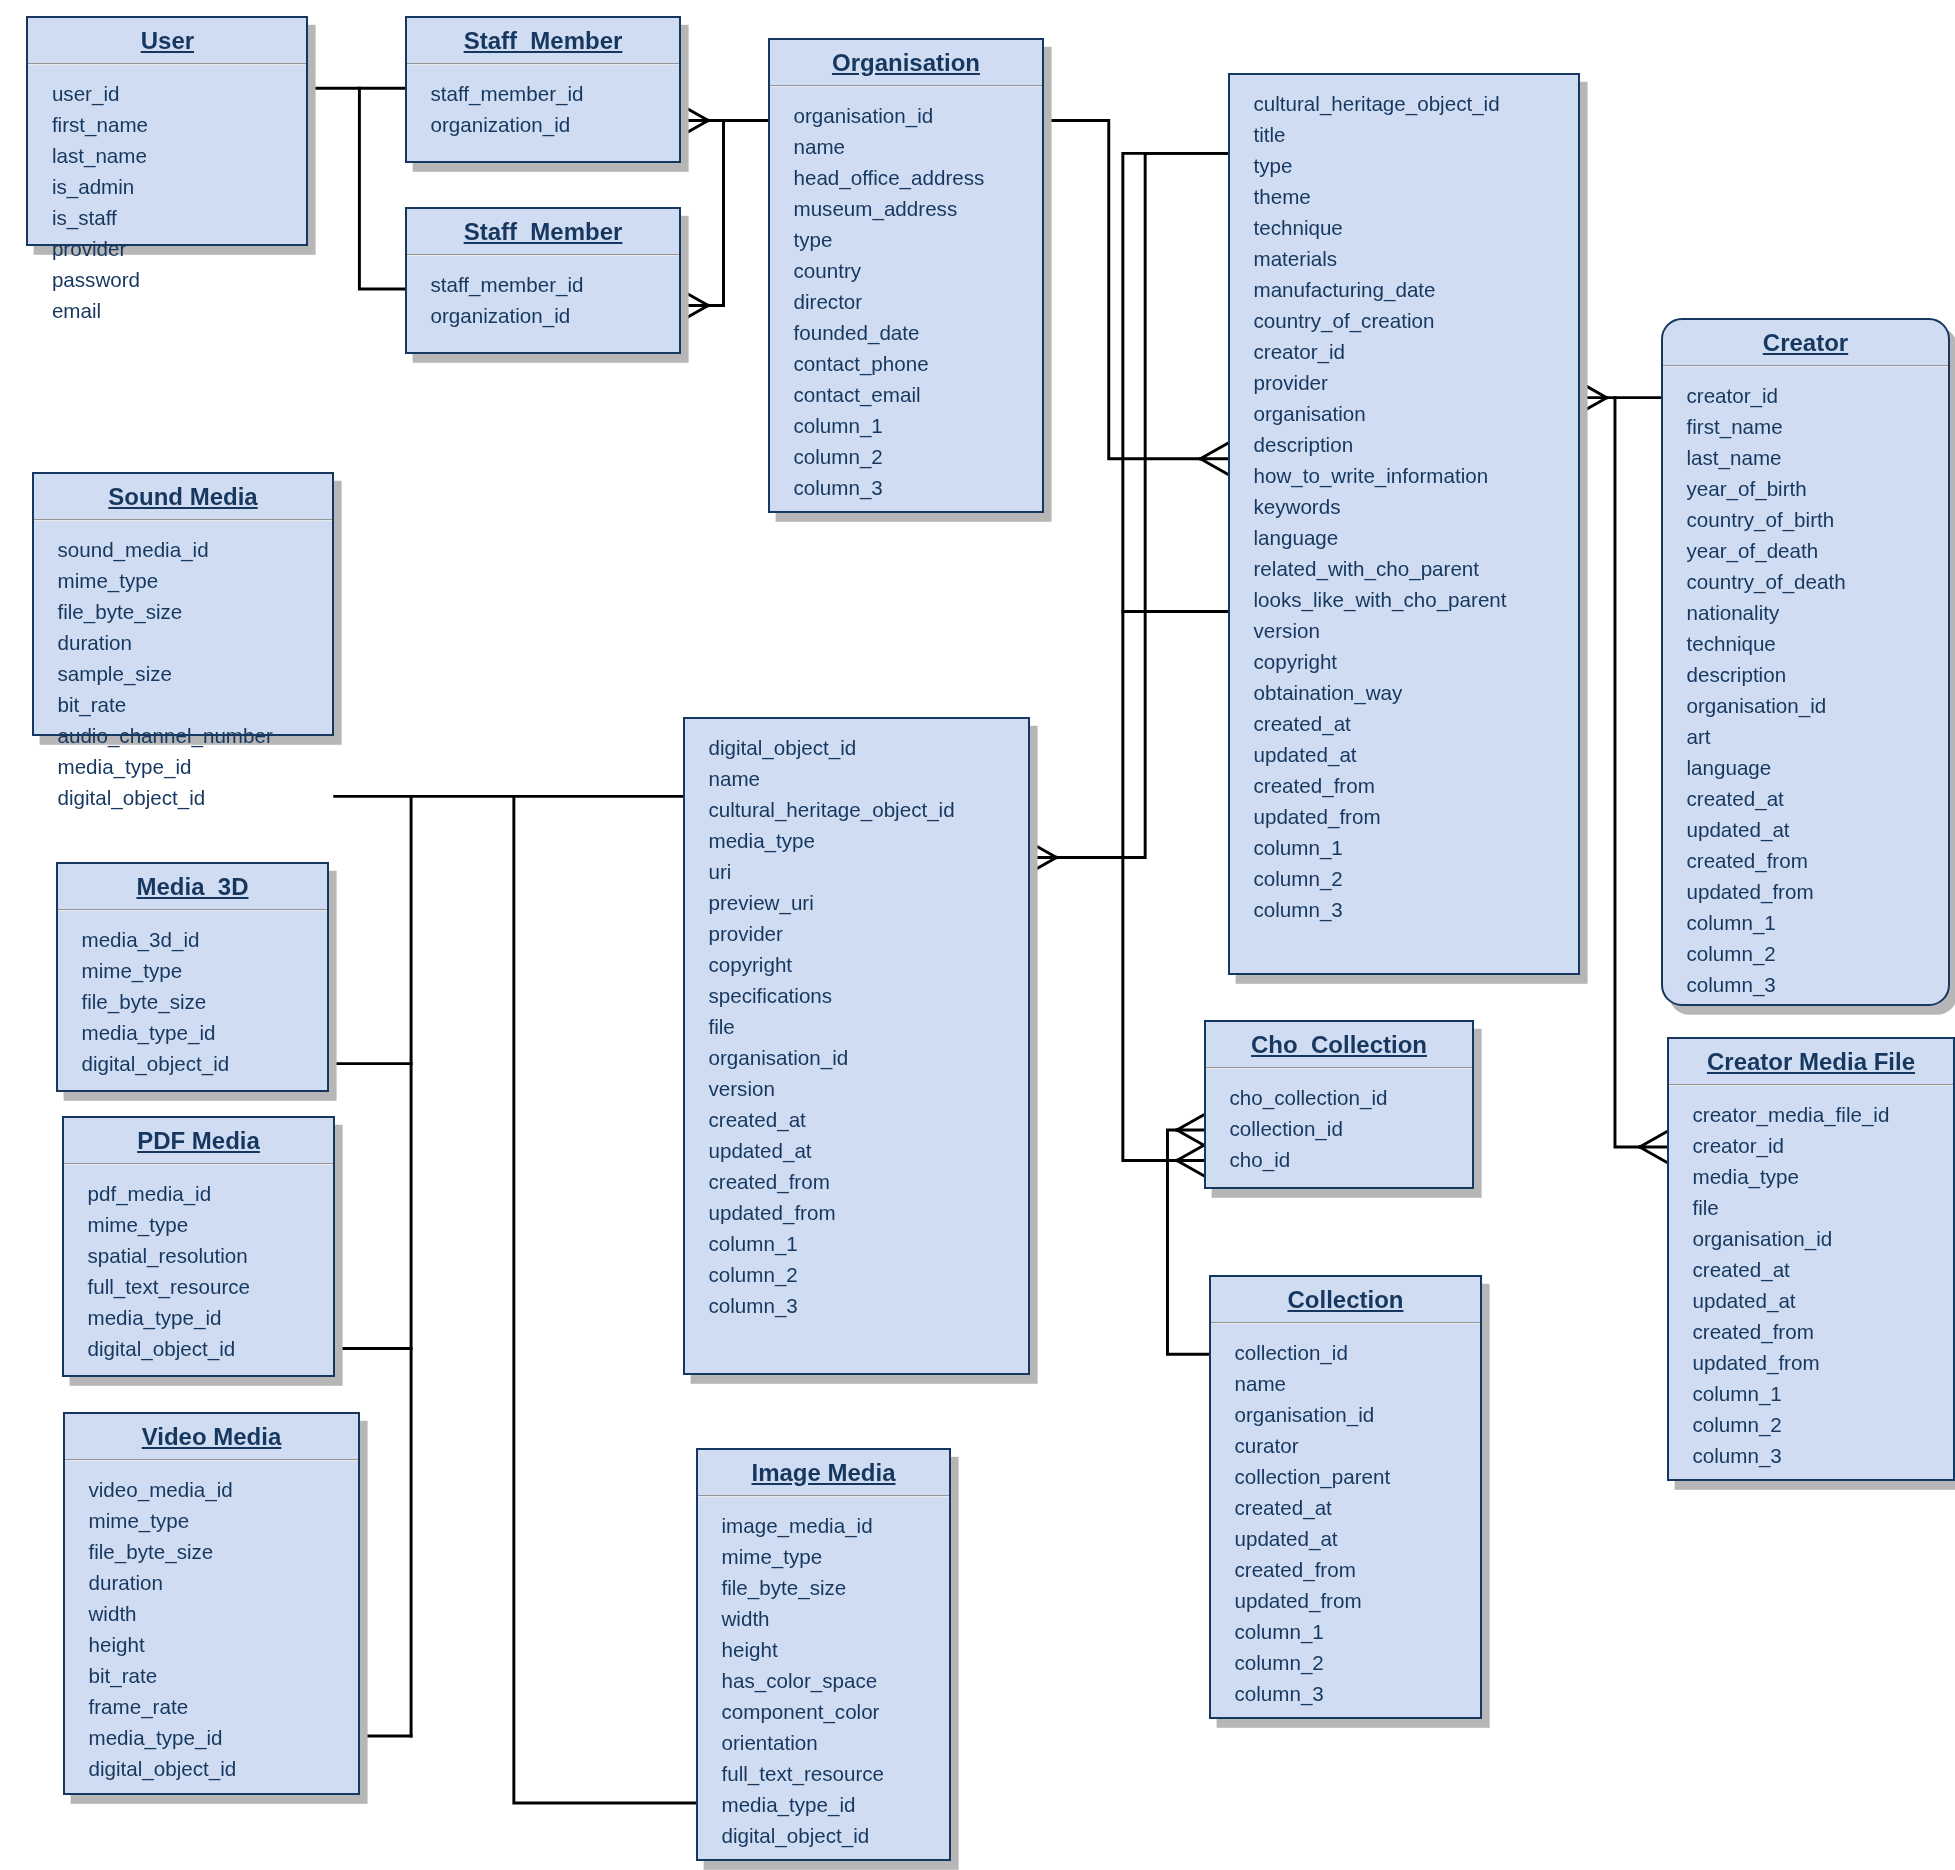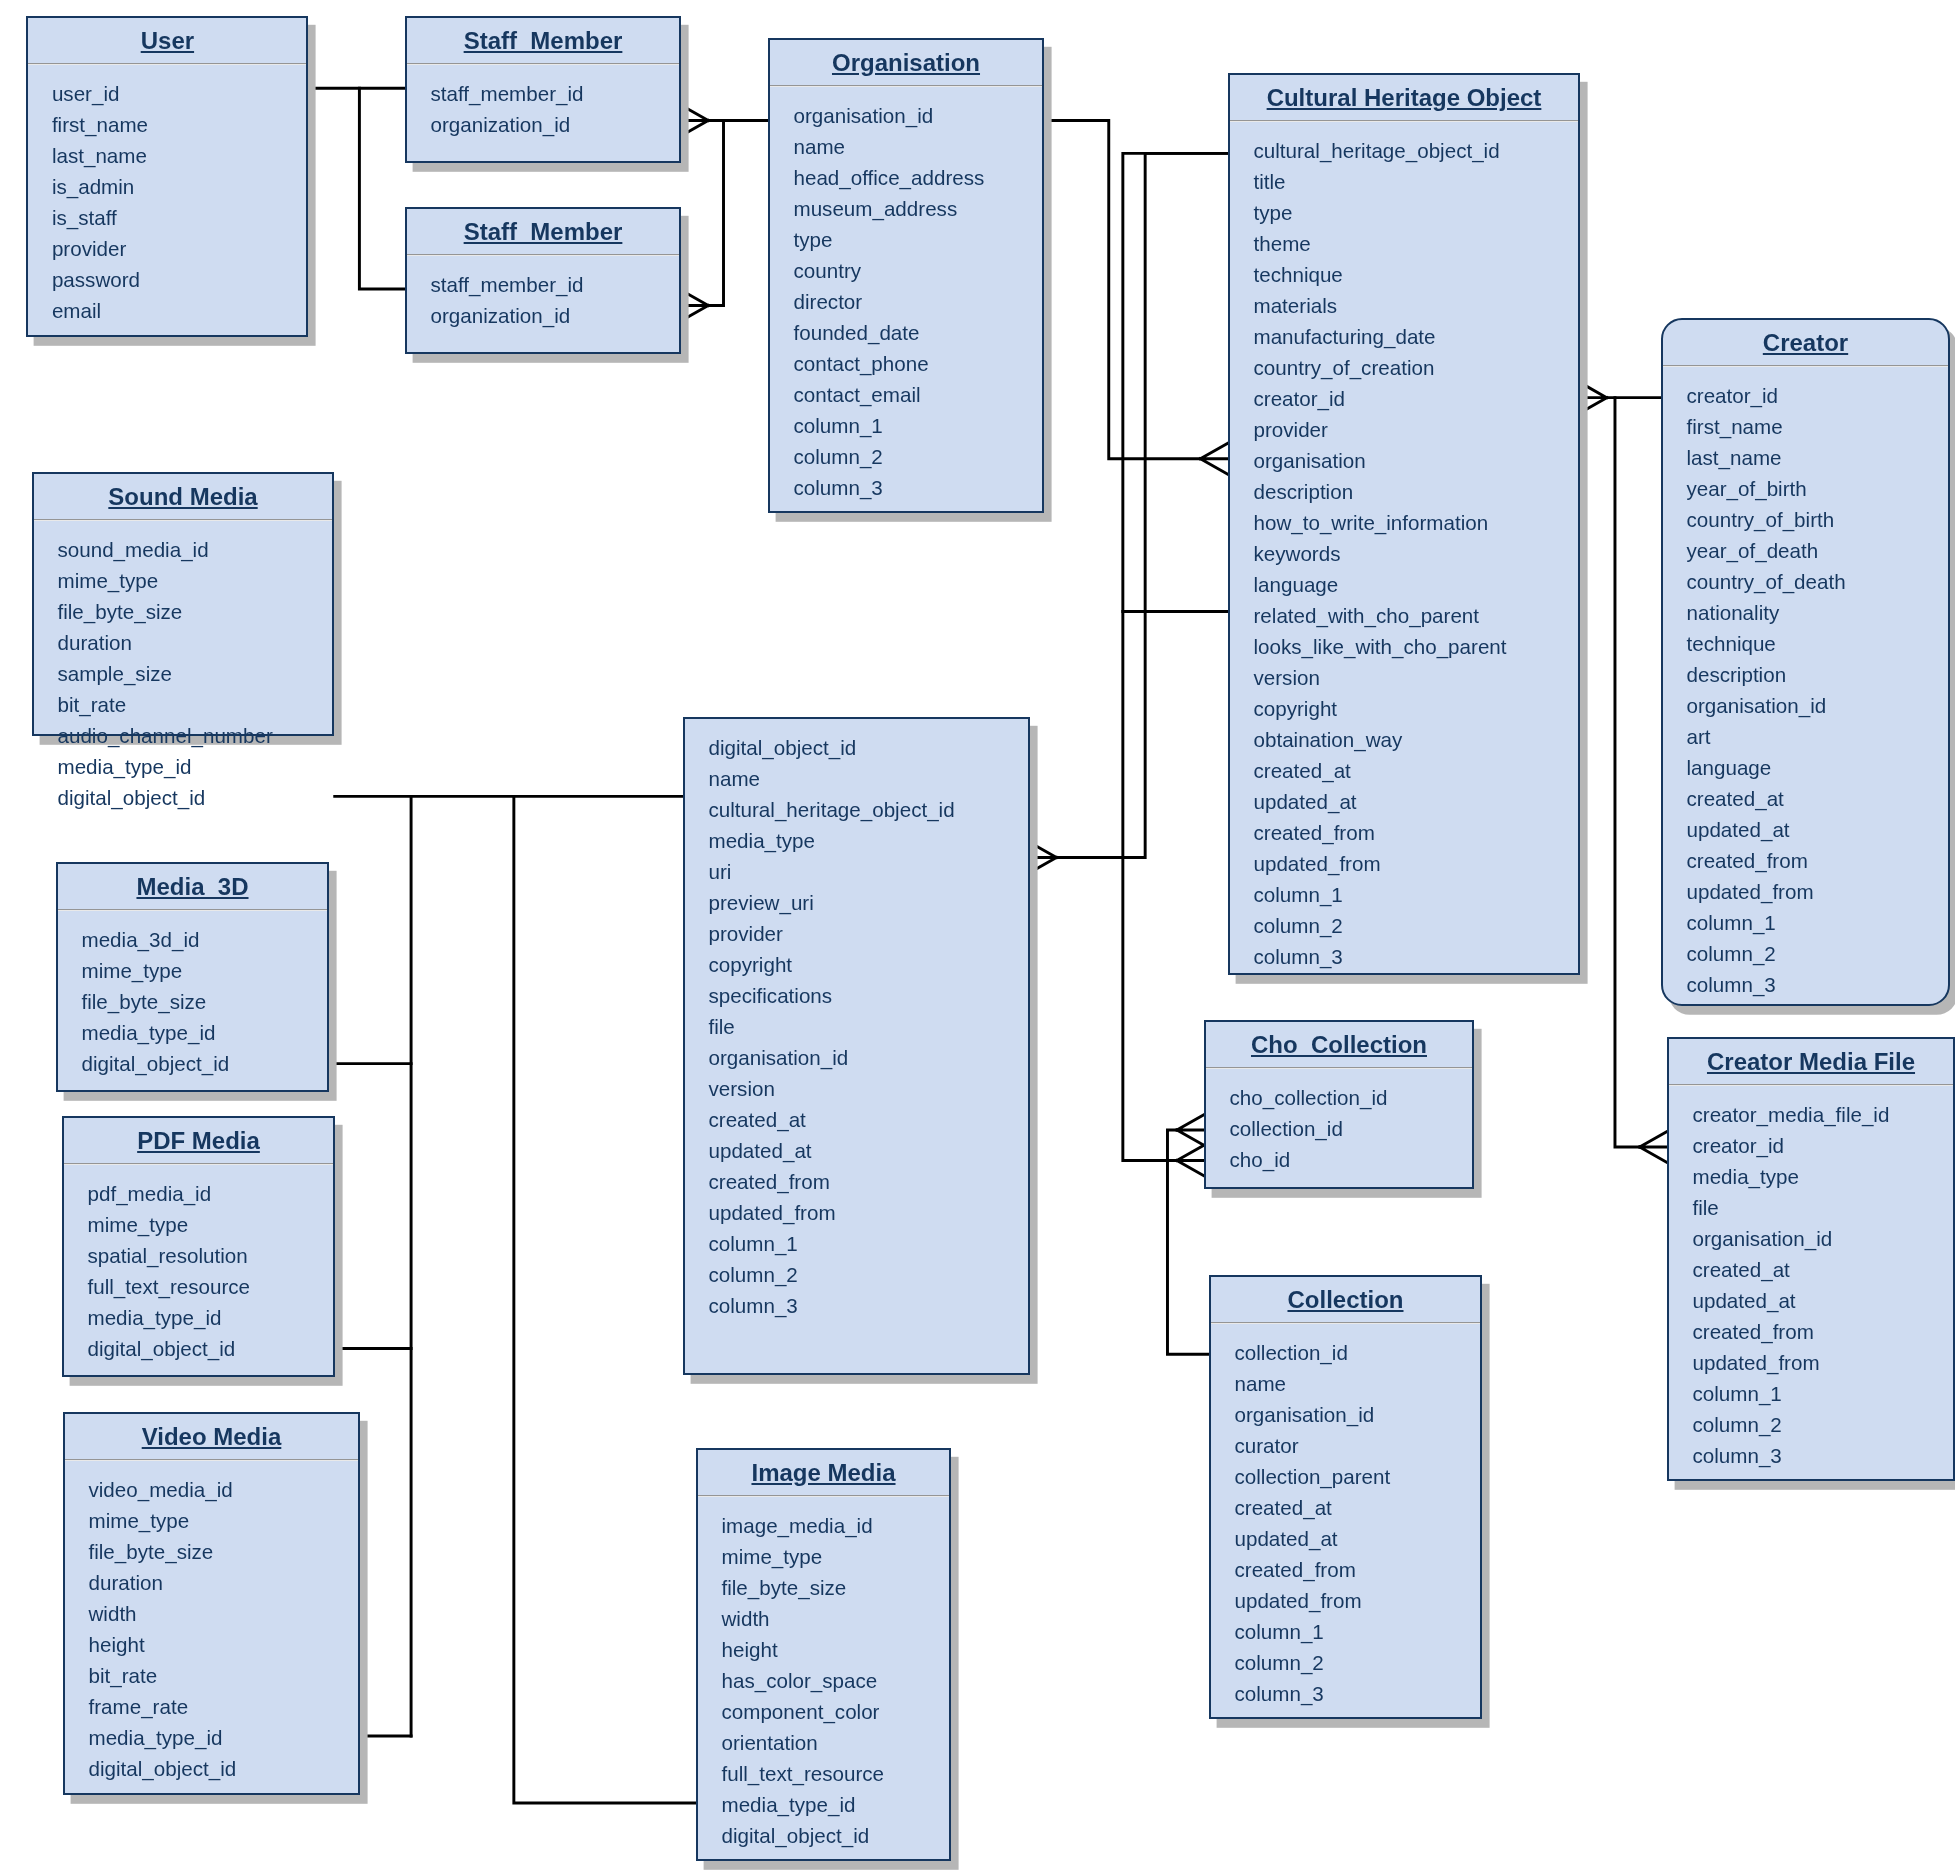--- a/index.html
+++ b/index.html
@@ -76,7 +76,7 @@
       <polyline points="585,2956 700,2956" fill="none" stroke="#000000" stroke-width="5" stroke-linecap="square" stroke-linejoin="miter"></polyline>
       <polyline points="875,1356 875,3070 1185,3070" fill="none" stroke="#000000" stroke-width="5" stroke-linecap="square" stroke-linejoin="miter"></polyline>
     </svg>
-<div class="entity" style="left: 26.4px; top: 16.4px; width: 282px; height: 321px;">
+<div class="entity" style="left: 26.4px; top: 16.4px; width: 282px; height: 230px;">
       <div class="entity-title">User</div>
       <div class="entity-fields">
         <div class="field-row">user_id</div>

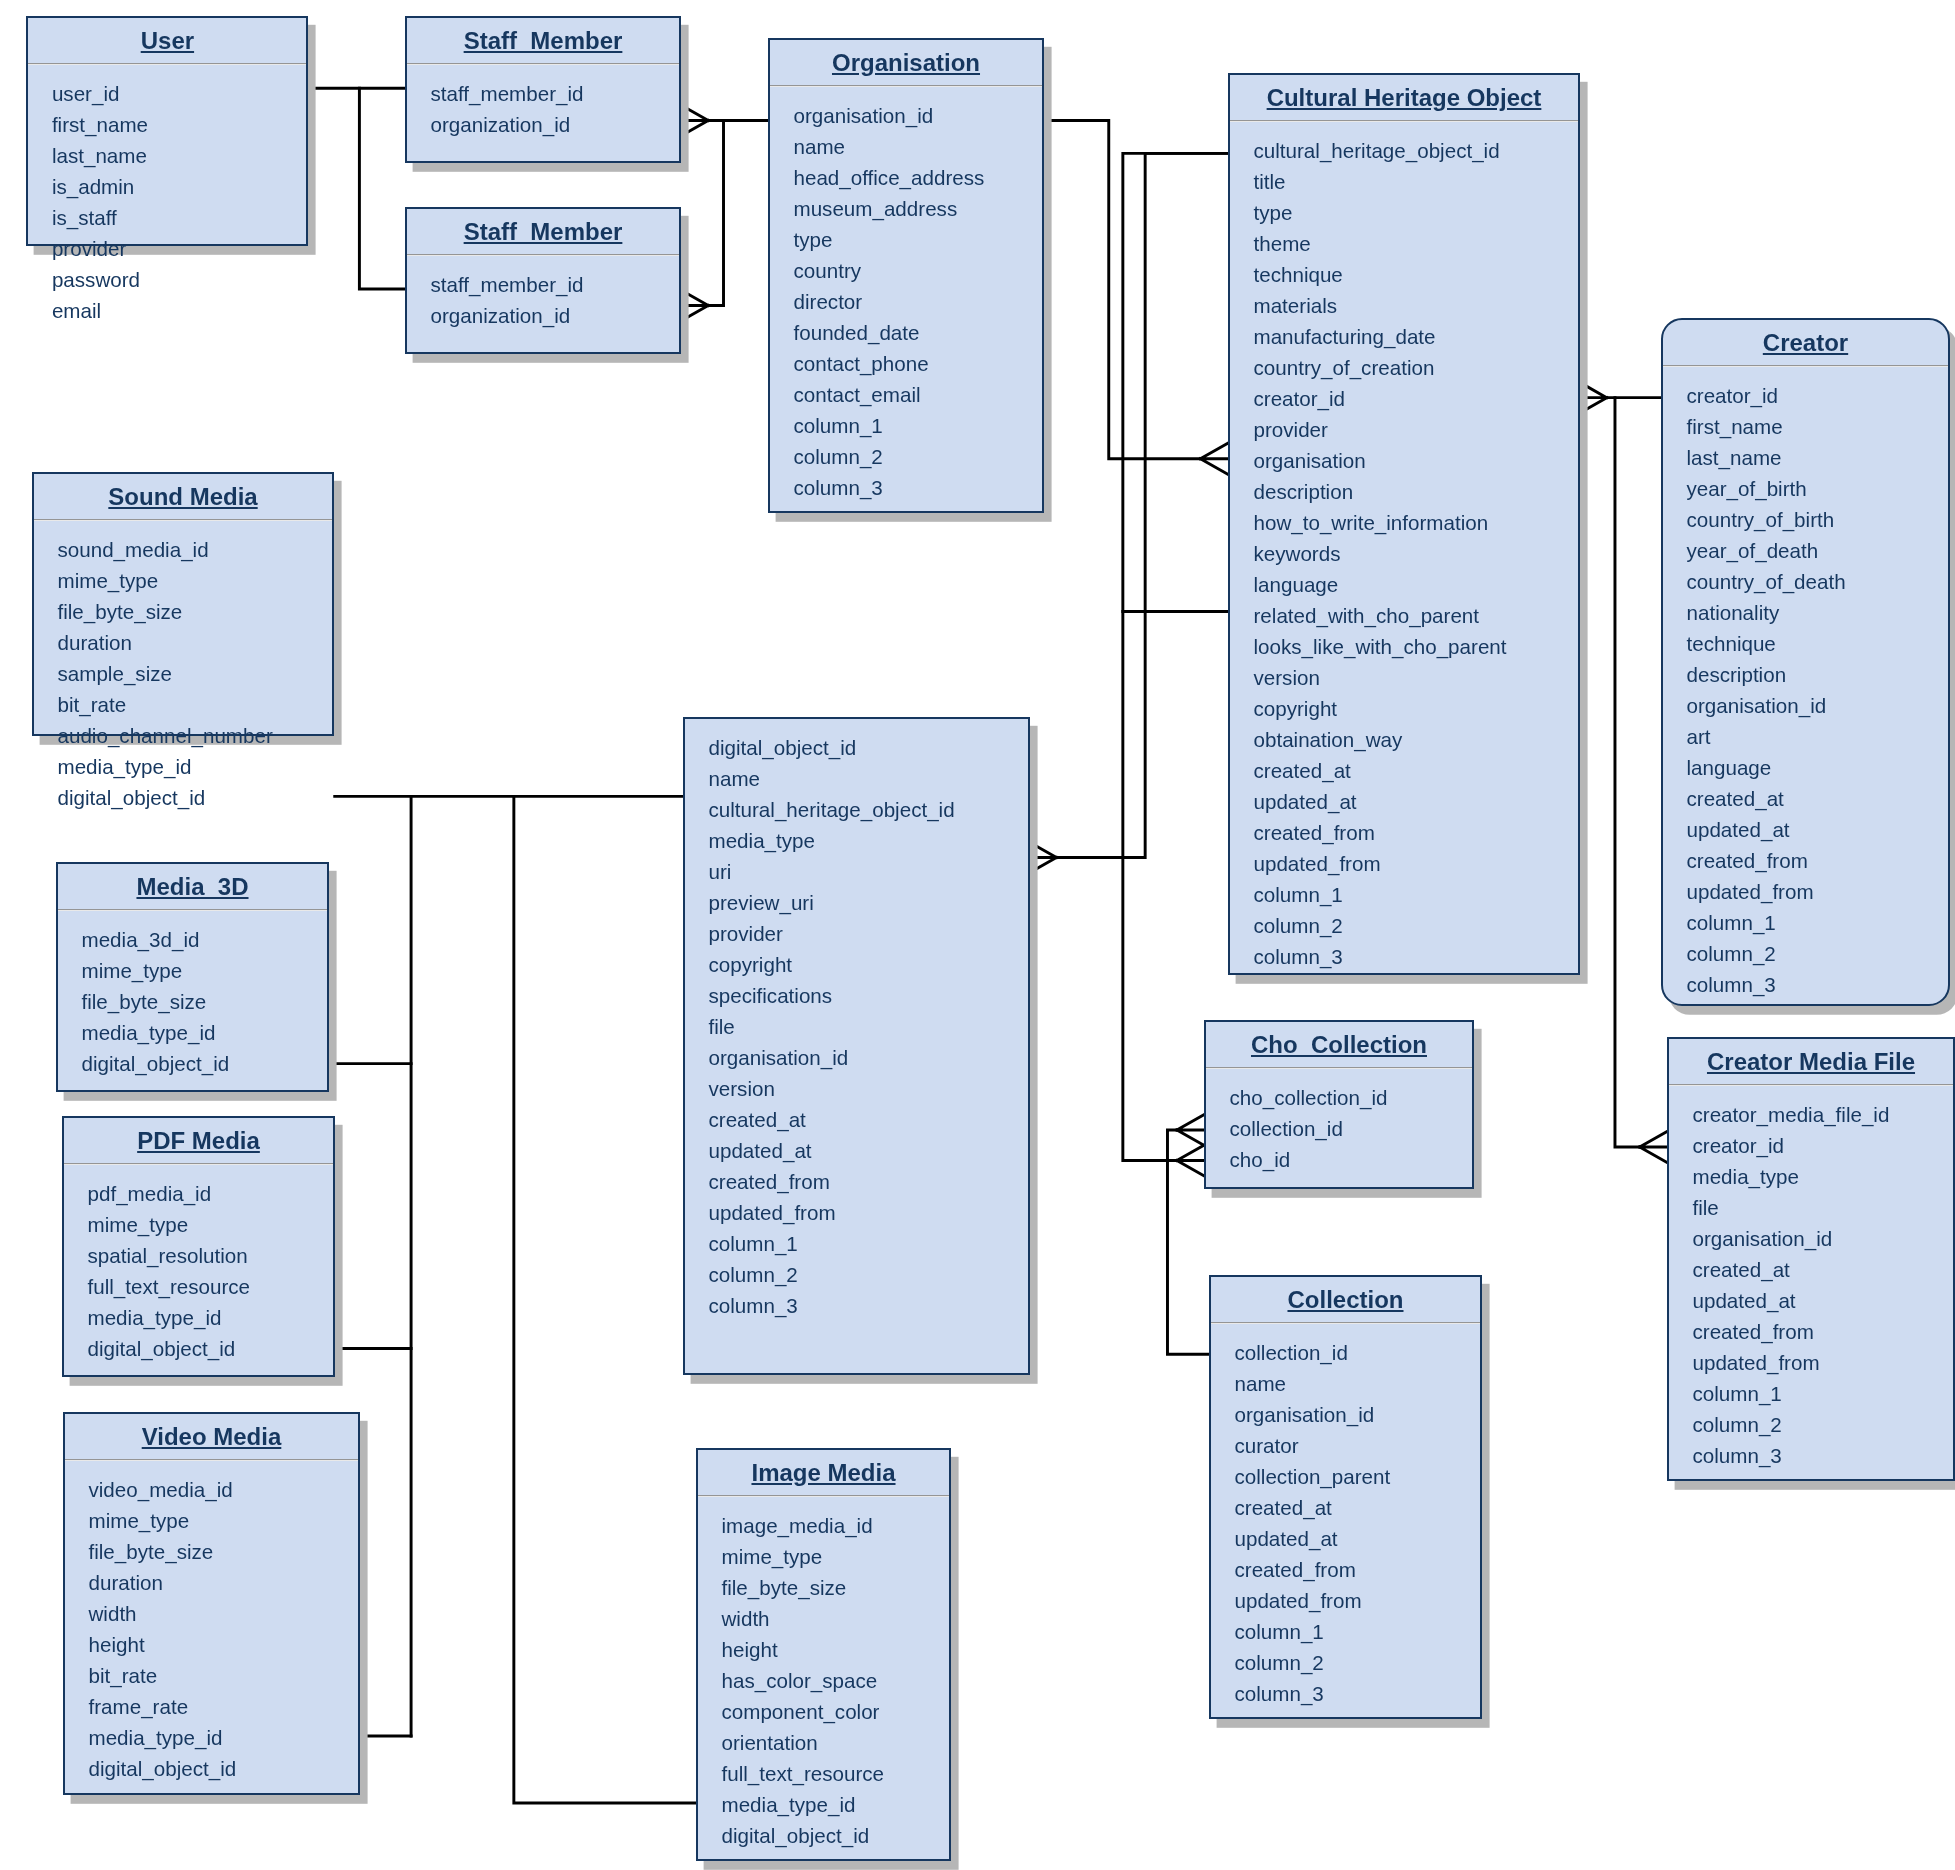--- a/index.html
+++ b/index.html
@@ -122,7 +122,6 @@
       </div>
     </div>
     <div class="entity" style="left: 1228px; top: 73px; width: 352px; height: 902px;">
-      <div class="entity-title">Cultural Heritage Object</div>
       <div class="entity-fields">
         <div class="field-row">cultural_heritage_object_id</div>
         <div class="field-row">title</div>

